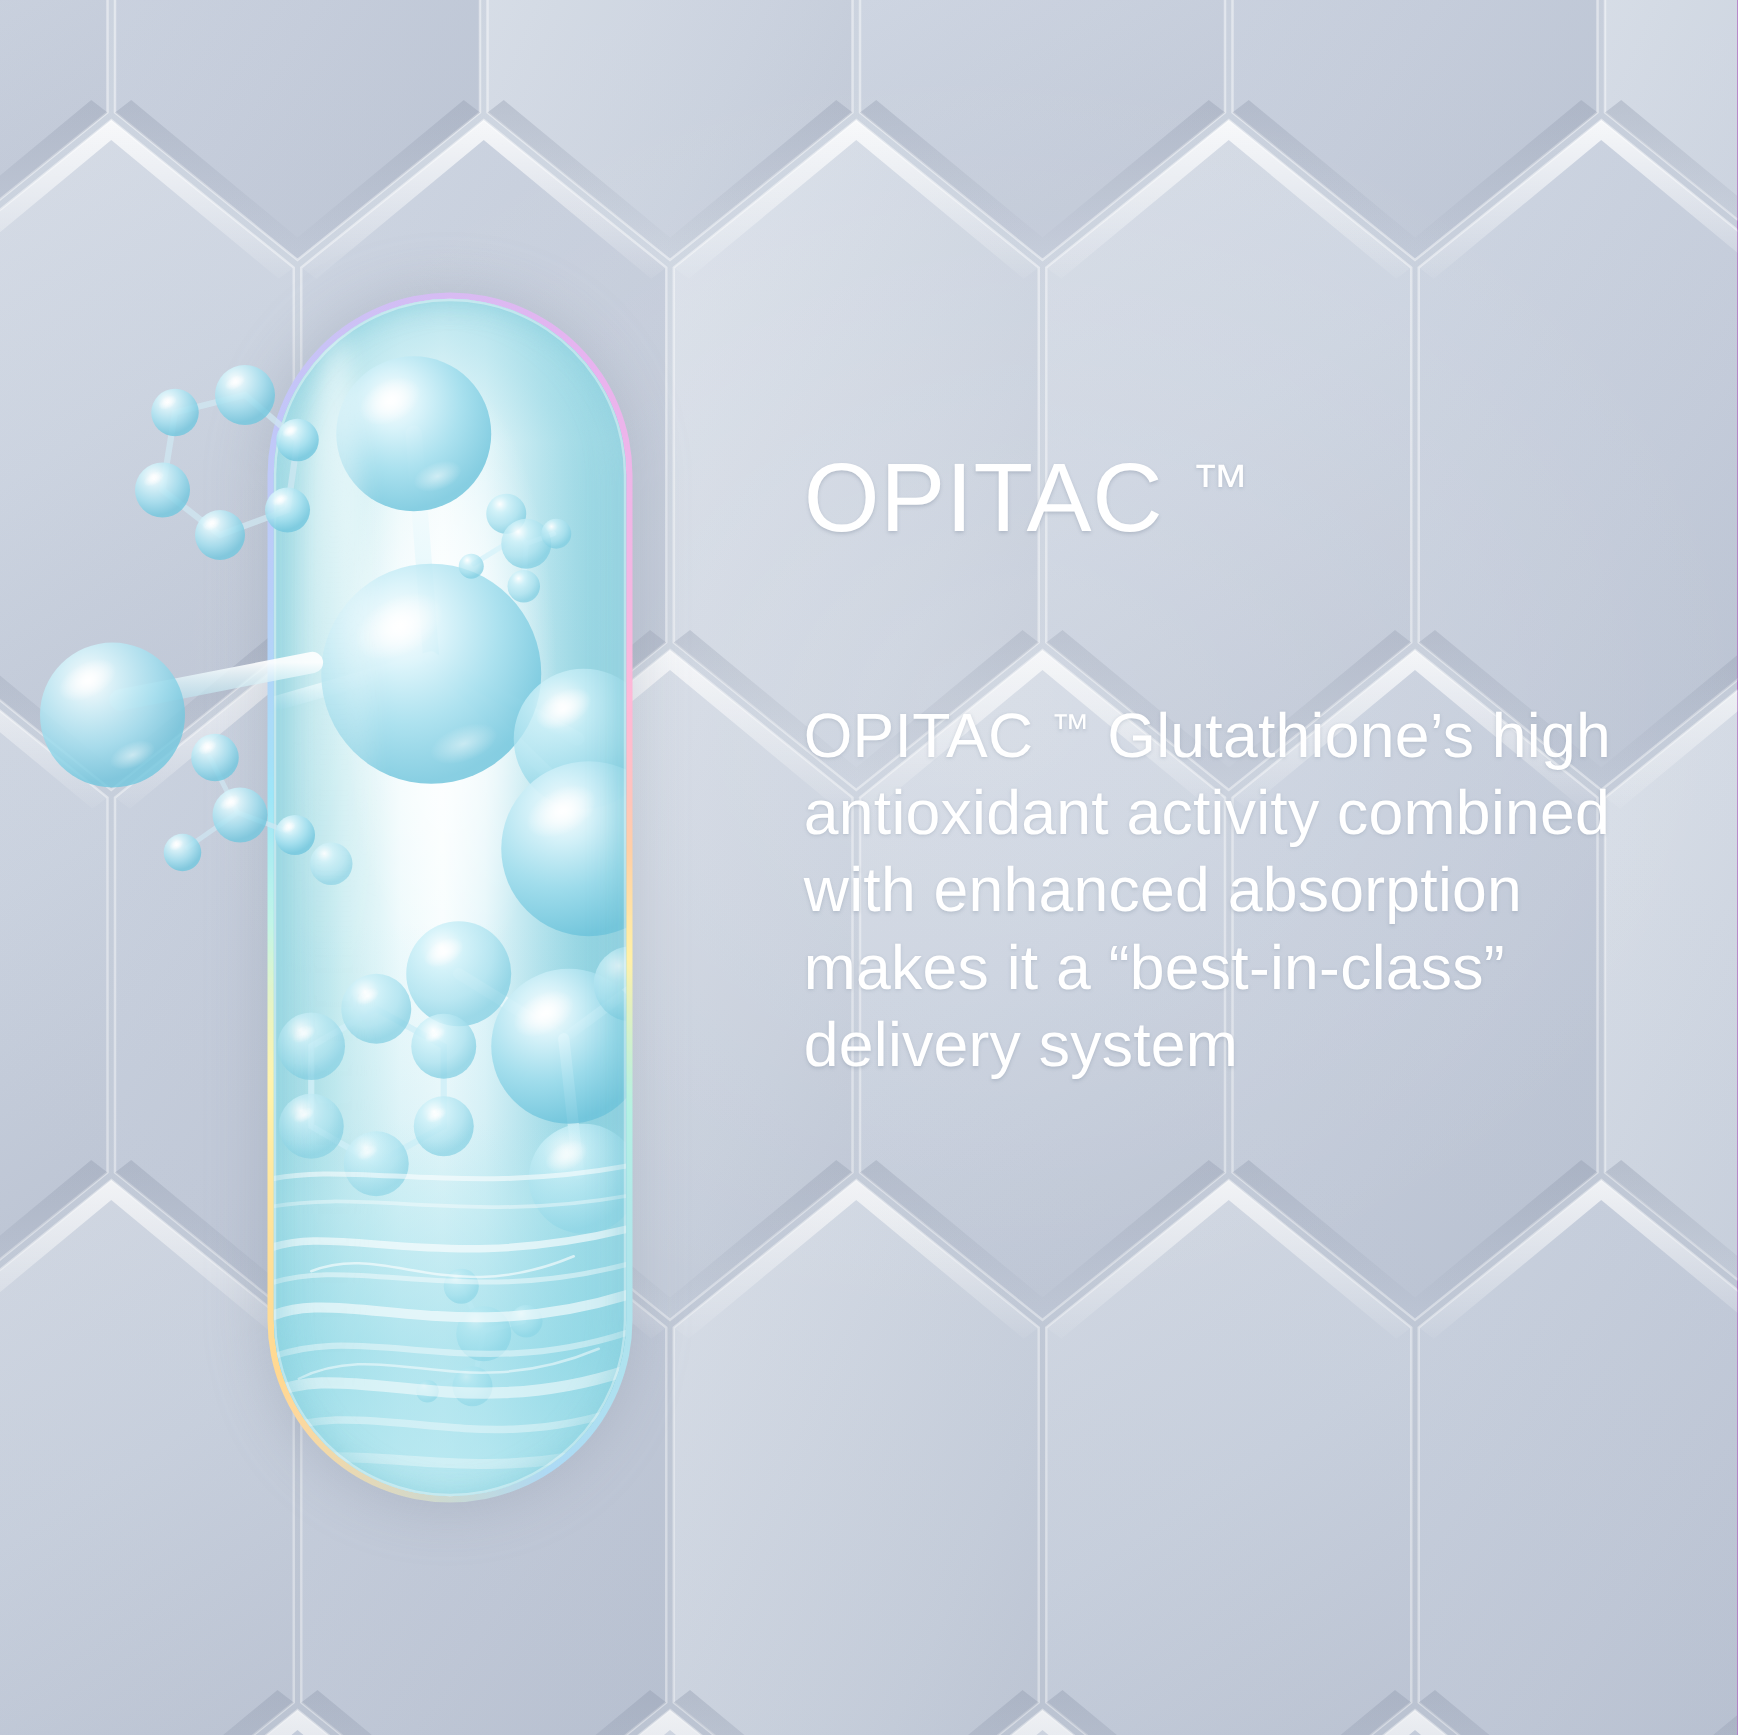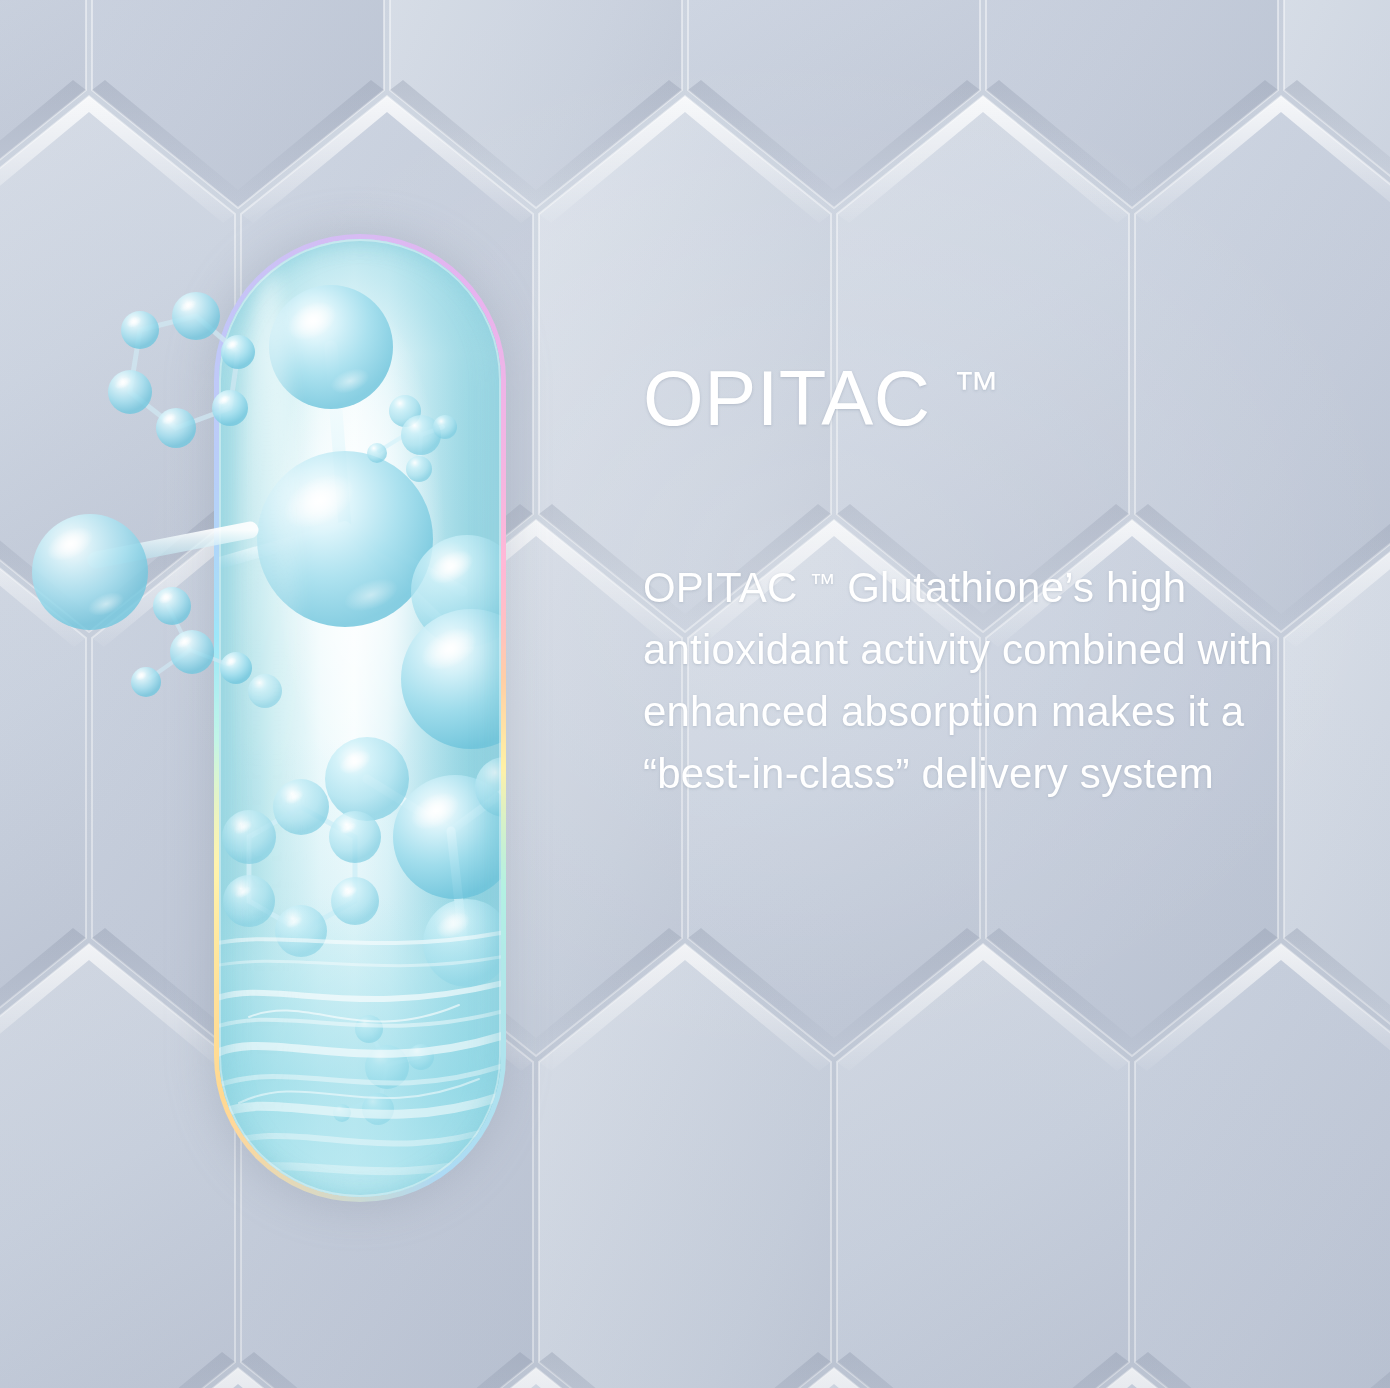--- a/index.html
+++ b/index.html
@@ -106,7 +106,7 @@
   #body-copy{
     margin-top:106px;
     color:#ffffff;
-    font-size:42px;
+    font-size:50px;
     line-height:62px;
     font-weight:400;
     letter-spacing:0.2px;

